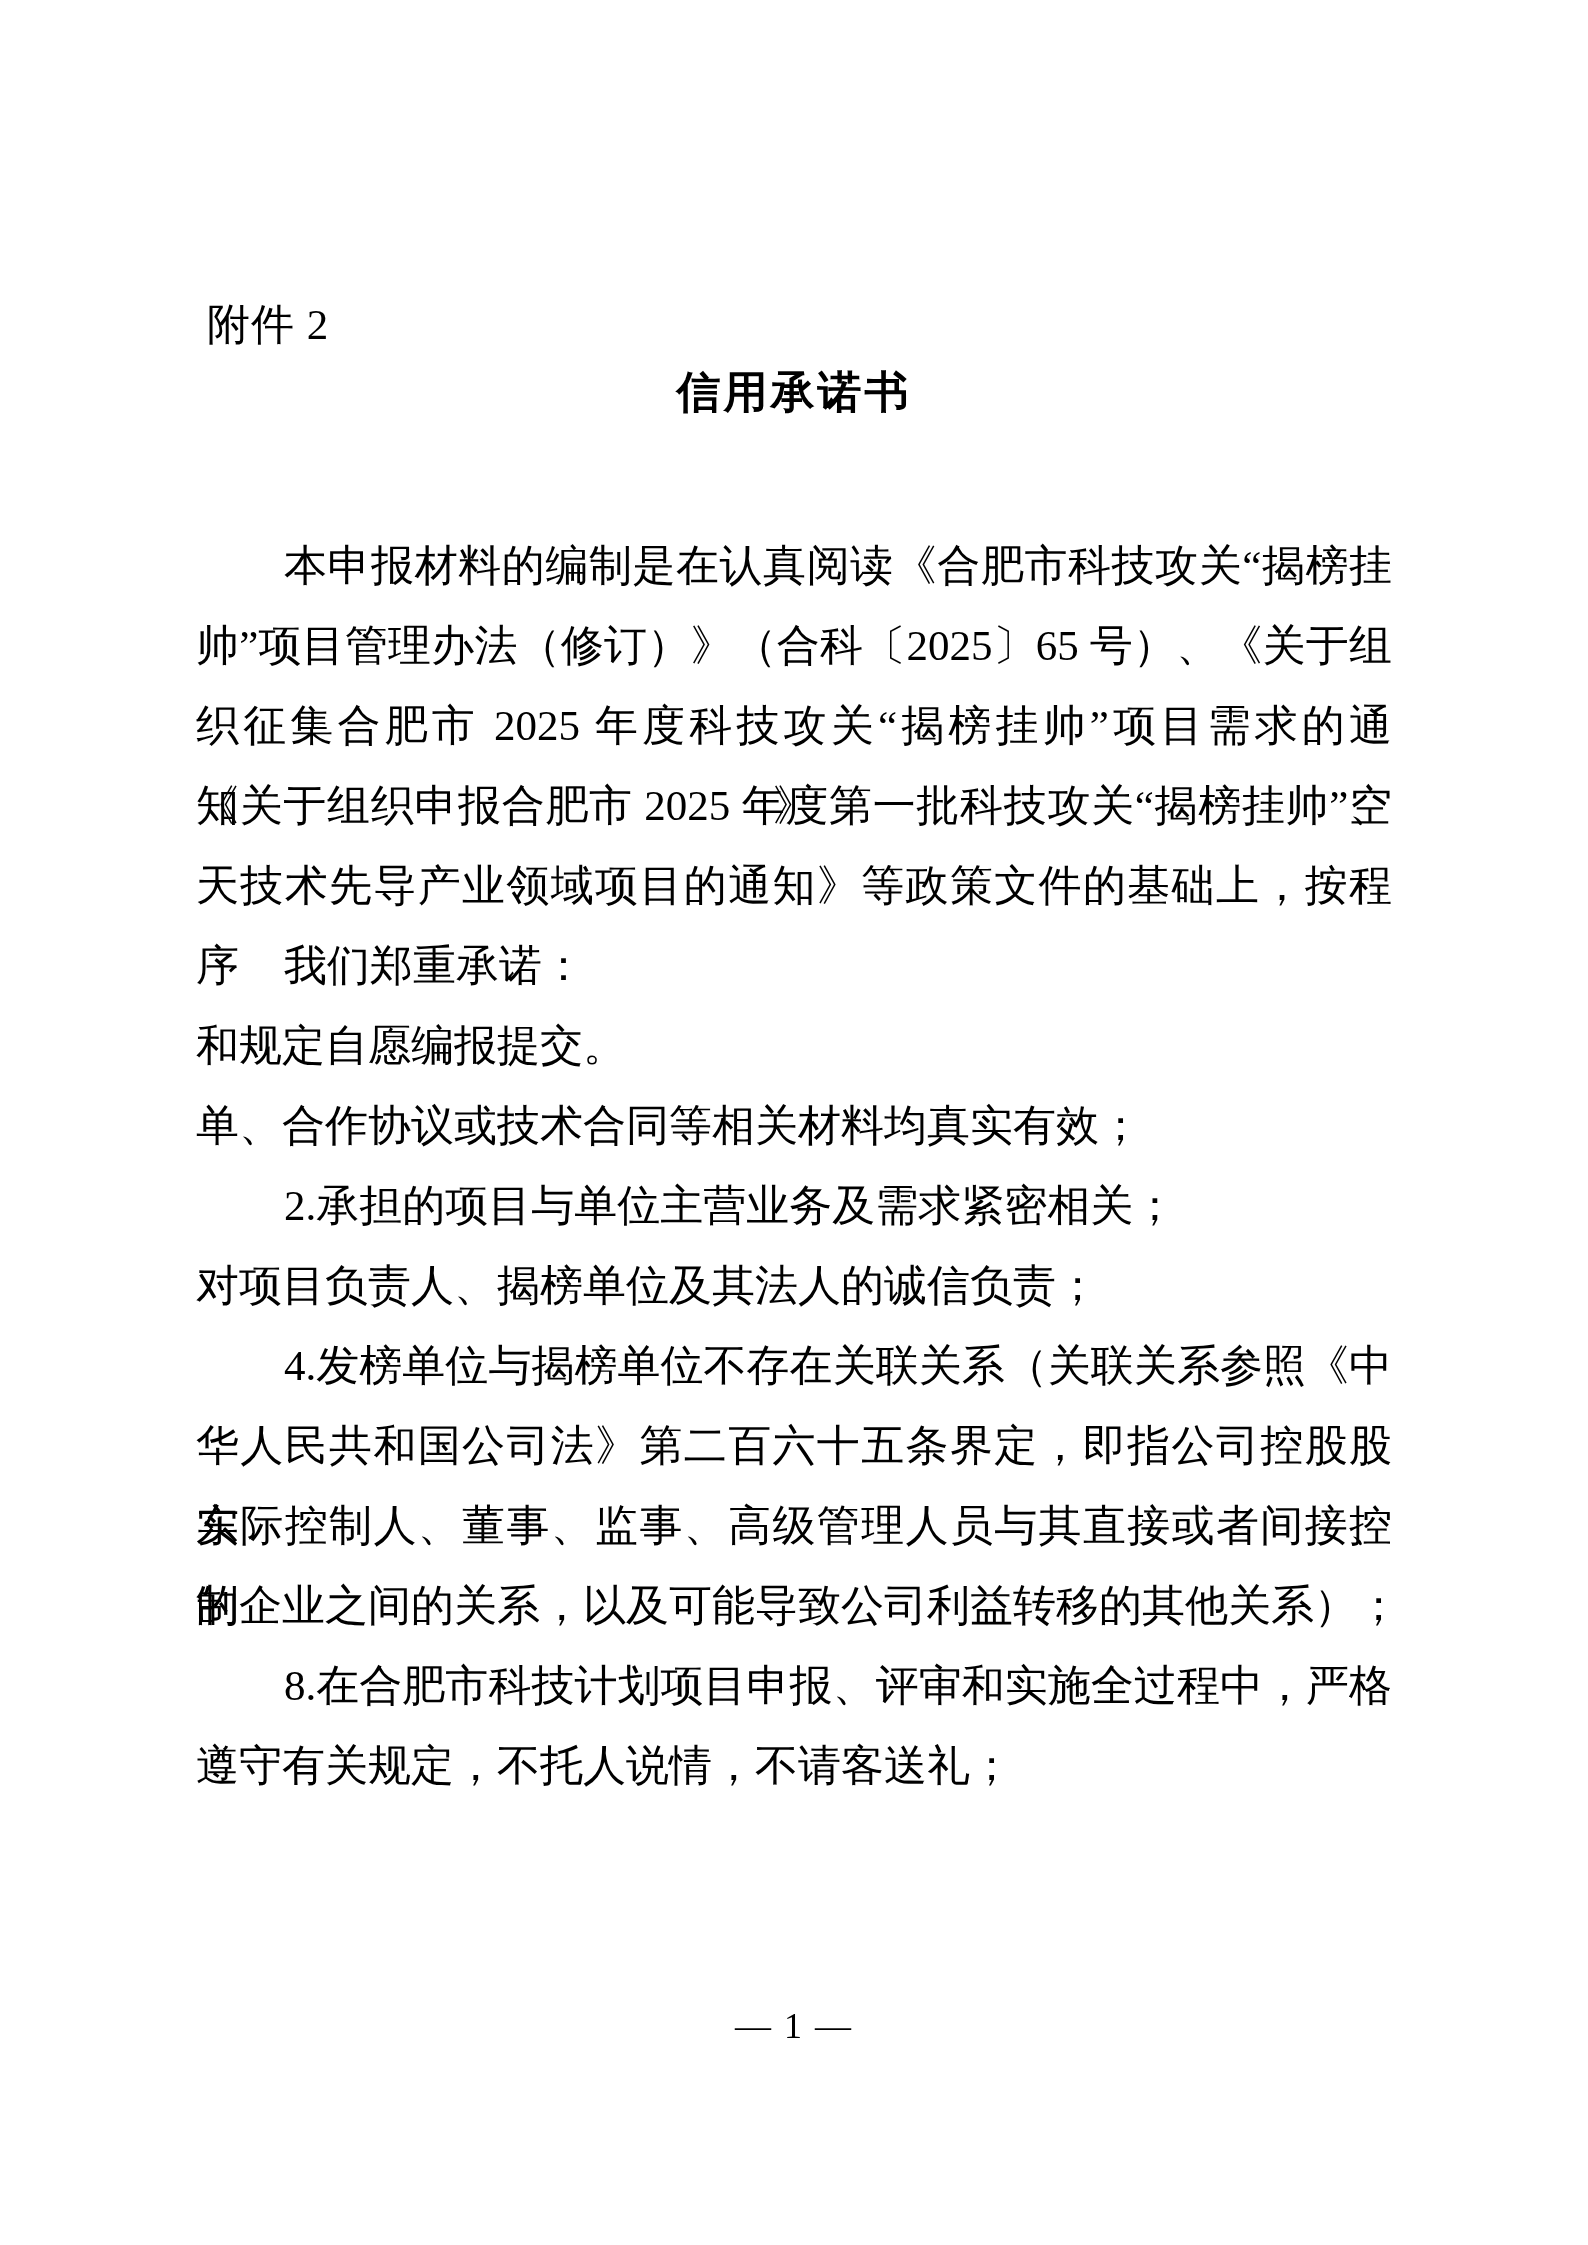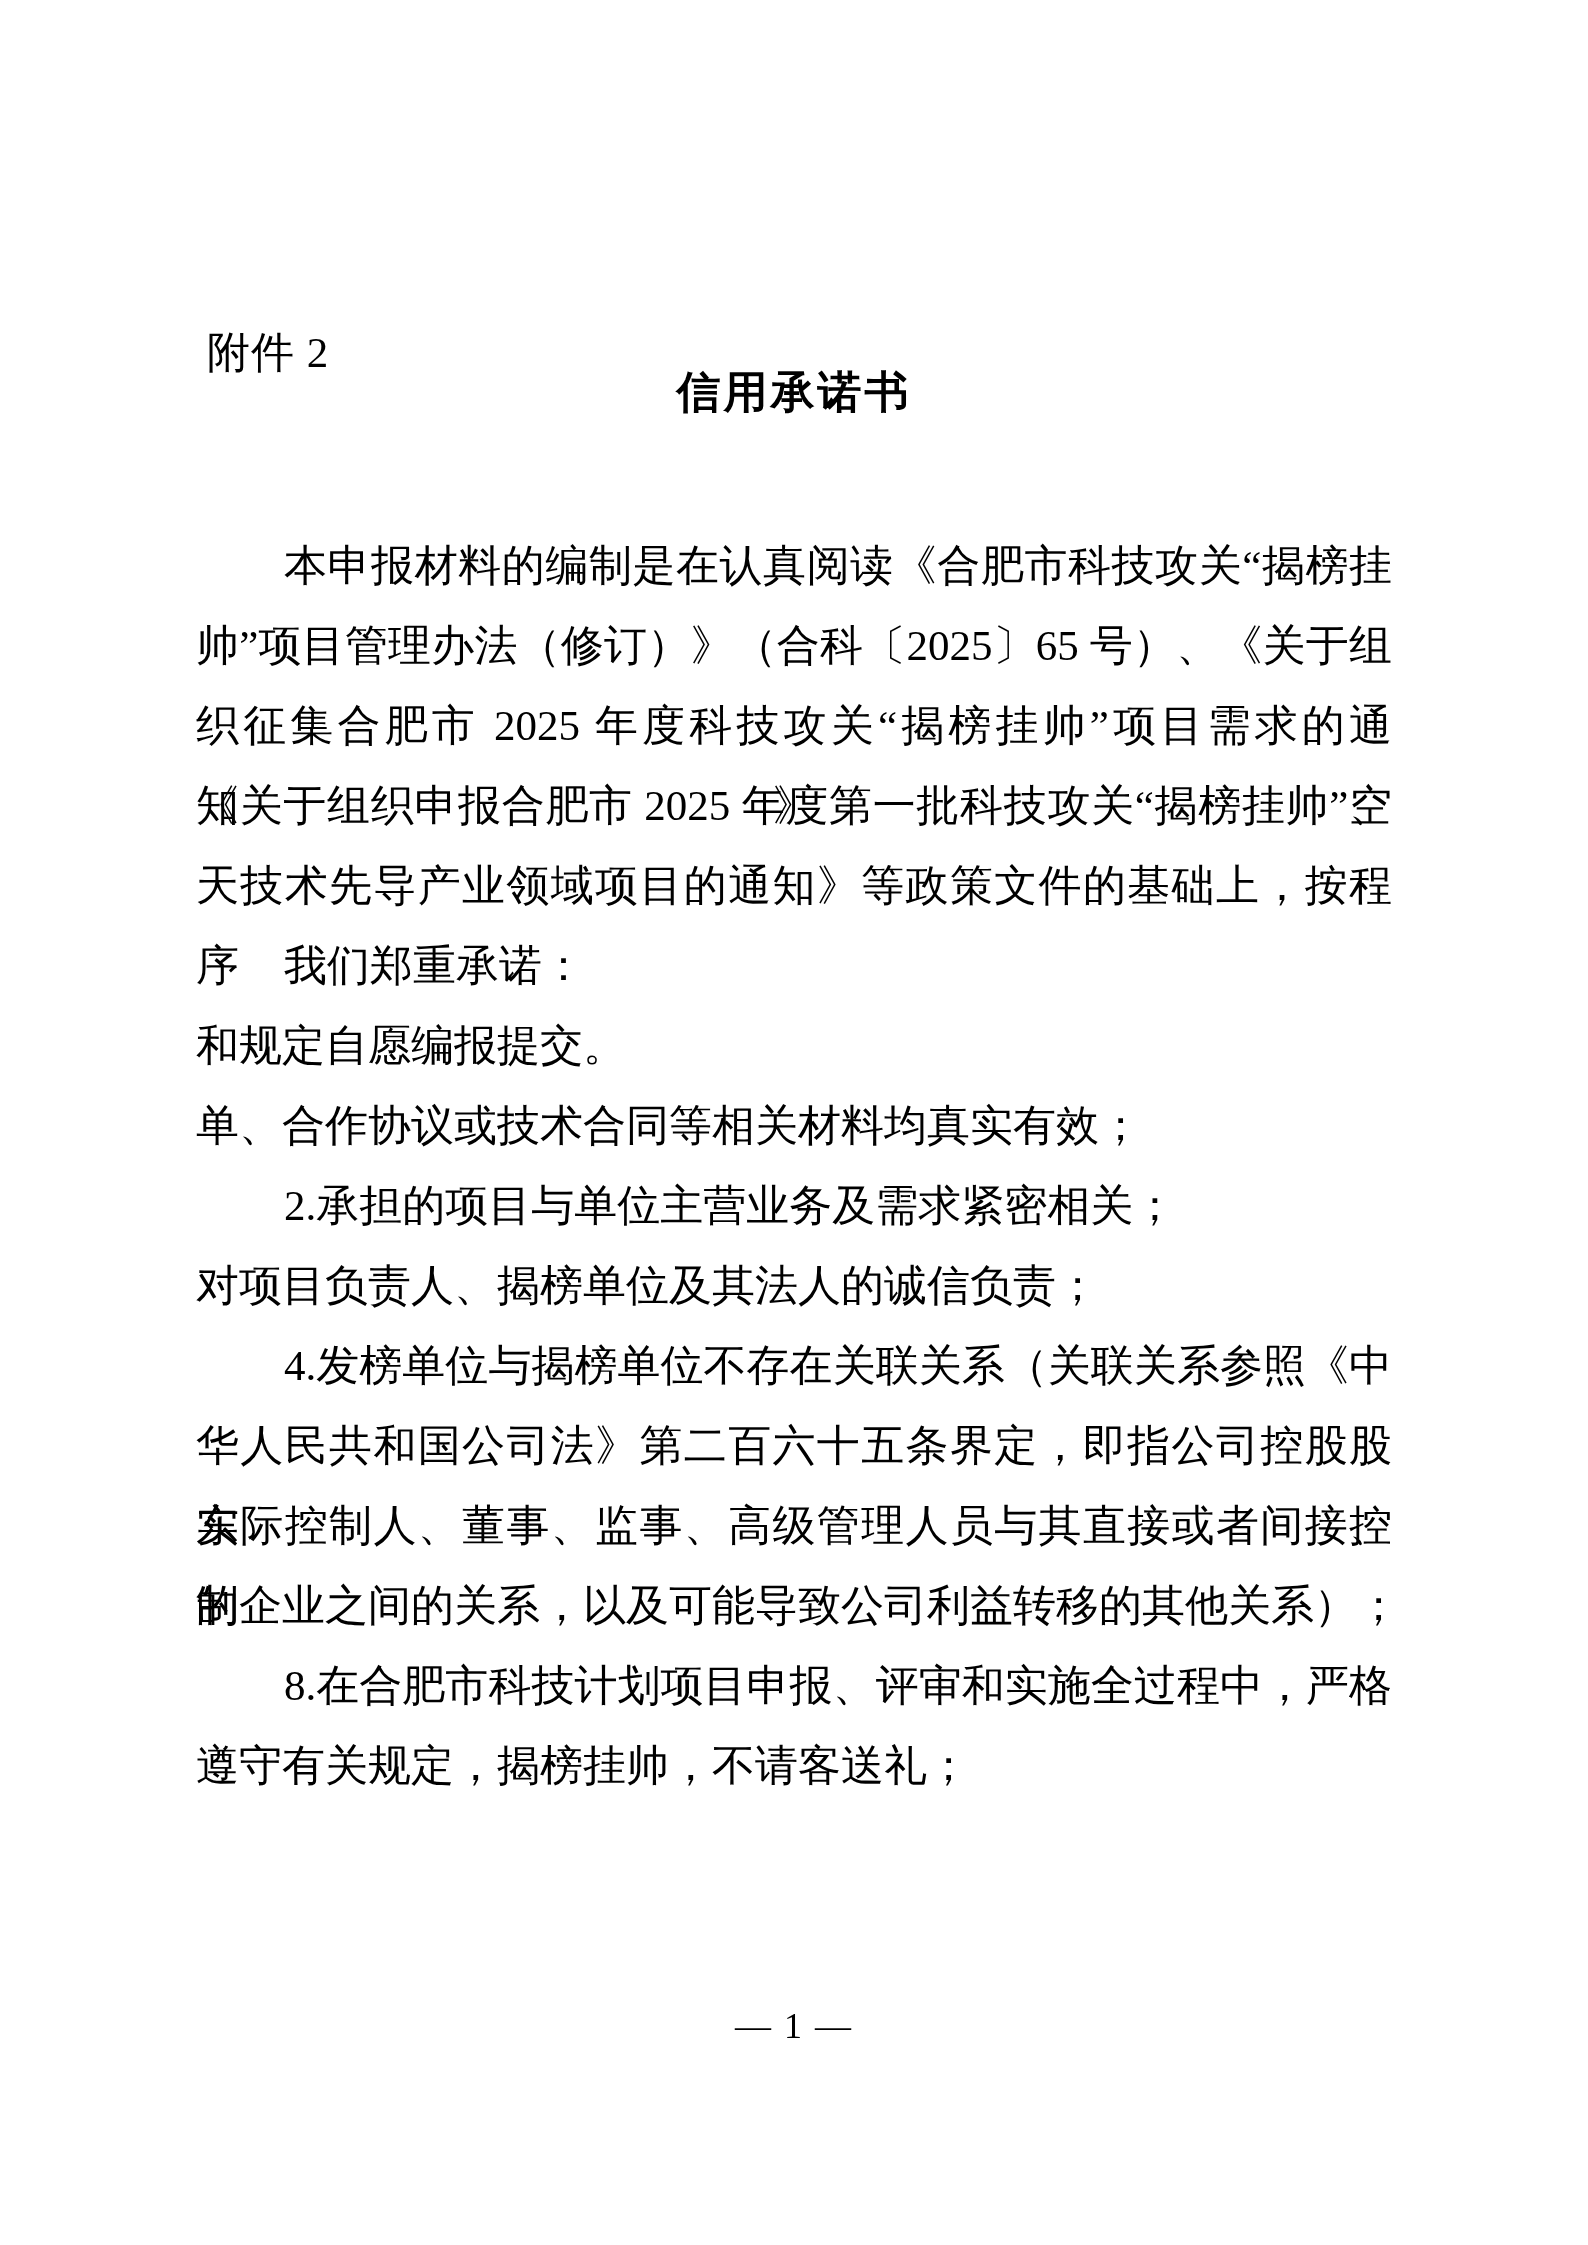--- a/index.html
+++ b/index.html
@@ -25,7 +25,6 @@
     color: #000000;
     letter-spacing: 1px;
     white-space: pre;
-    margin-top: 28px;
   }
   .doc-title {
     position: absolute;

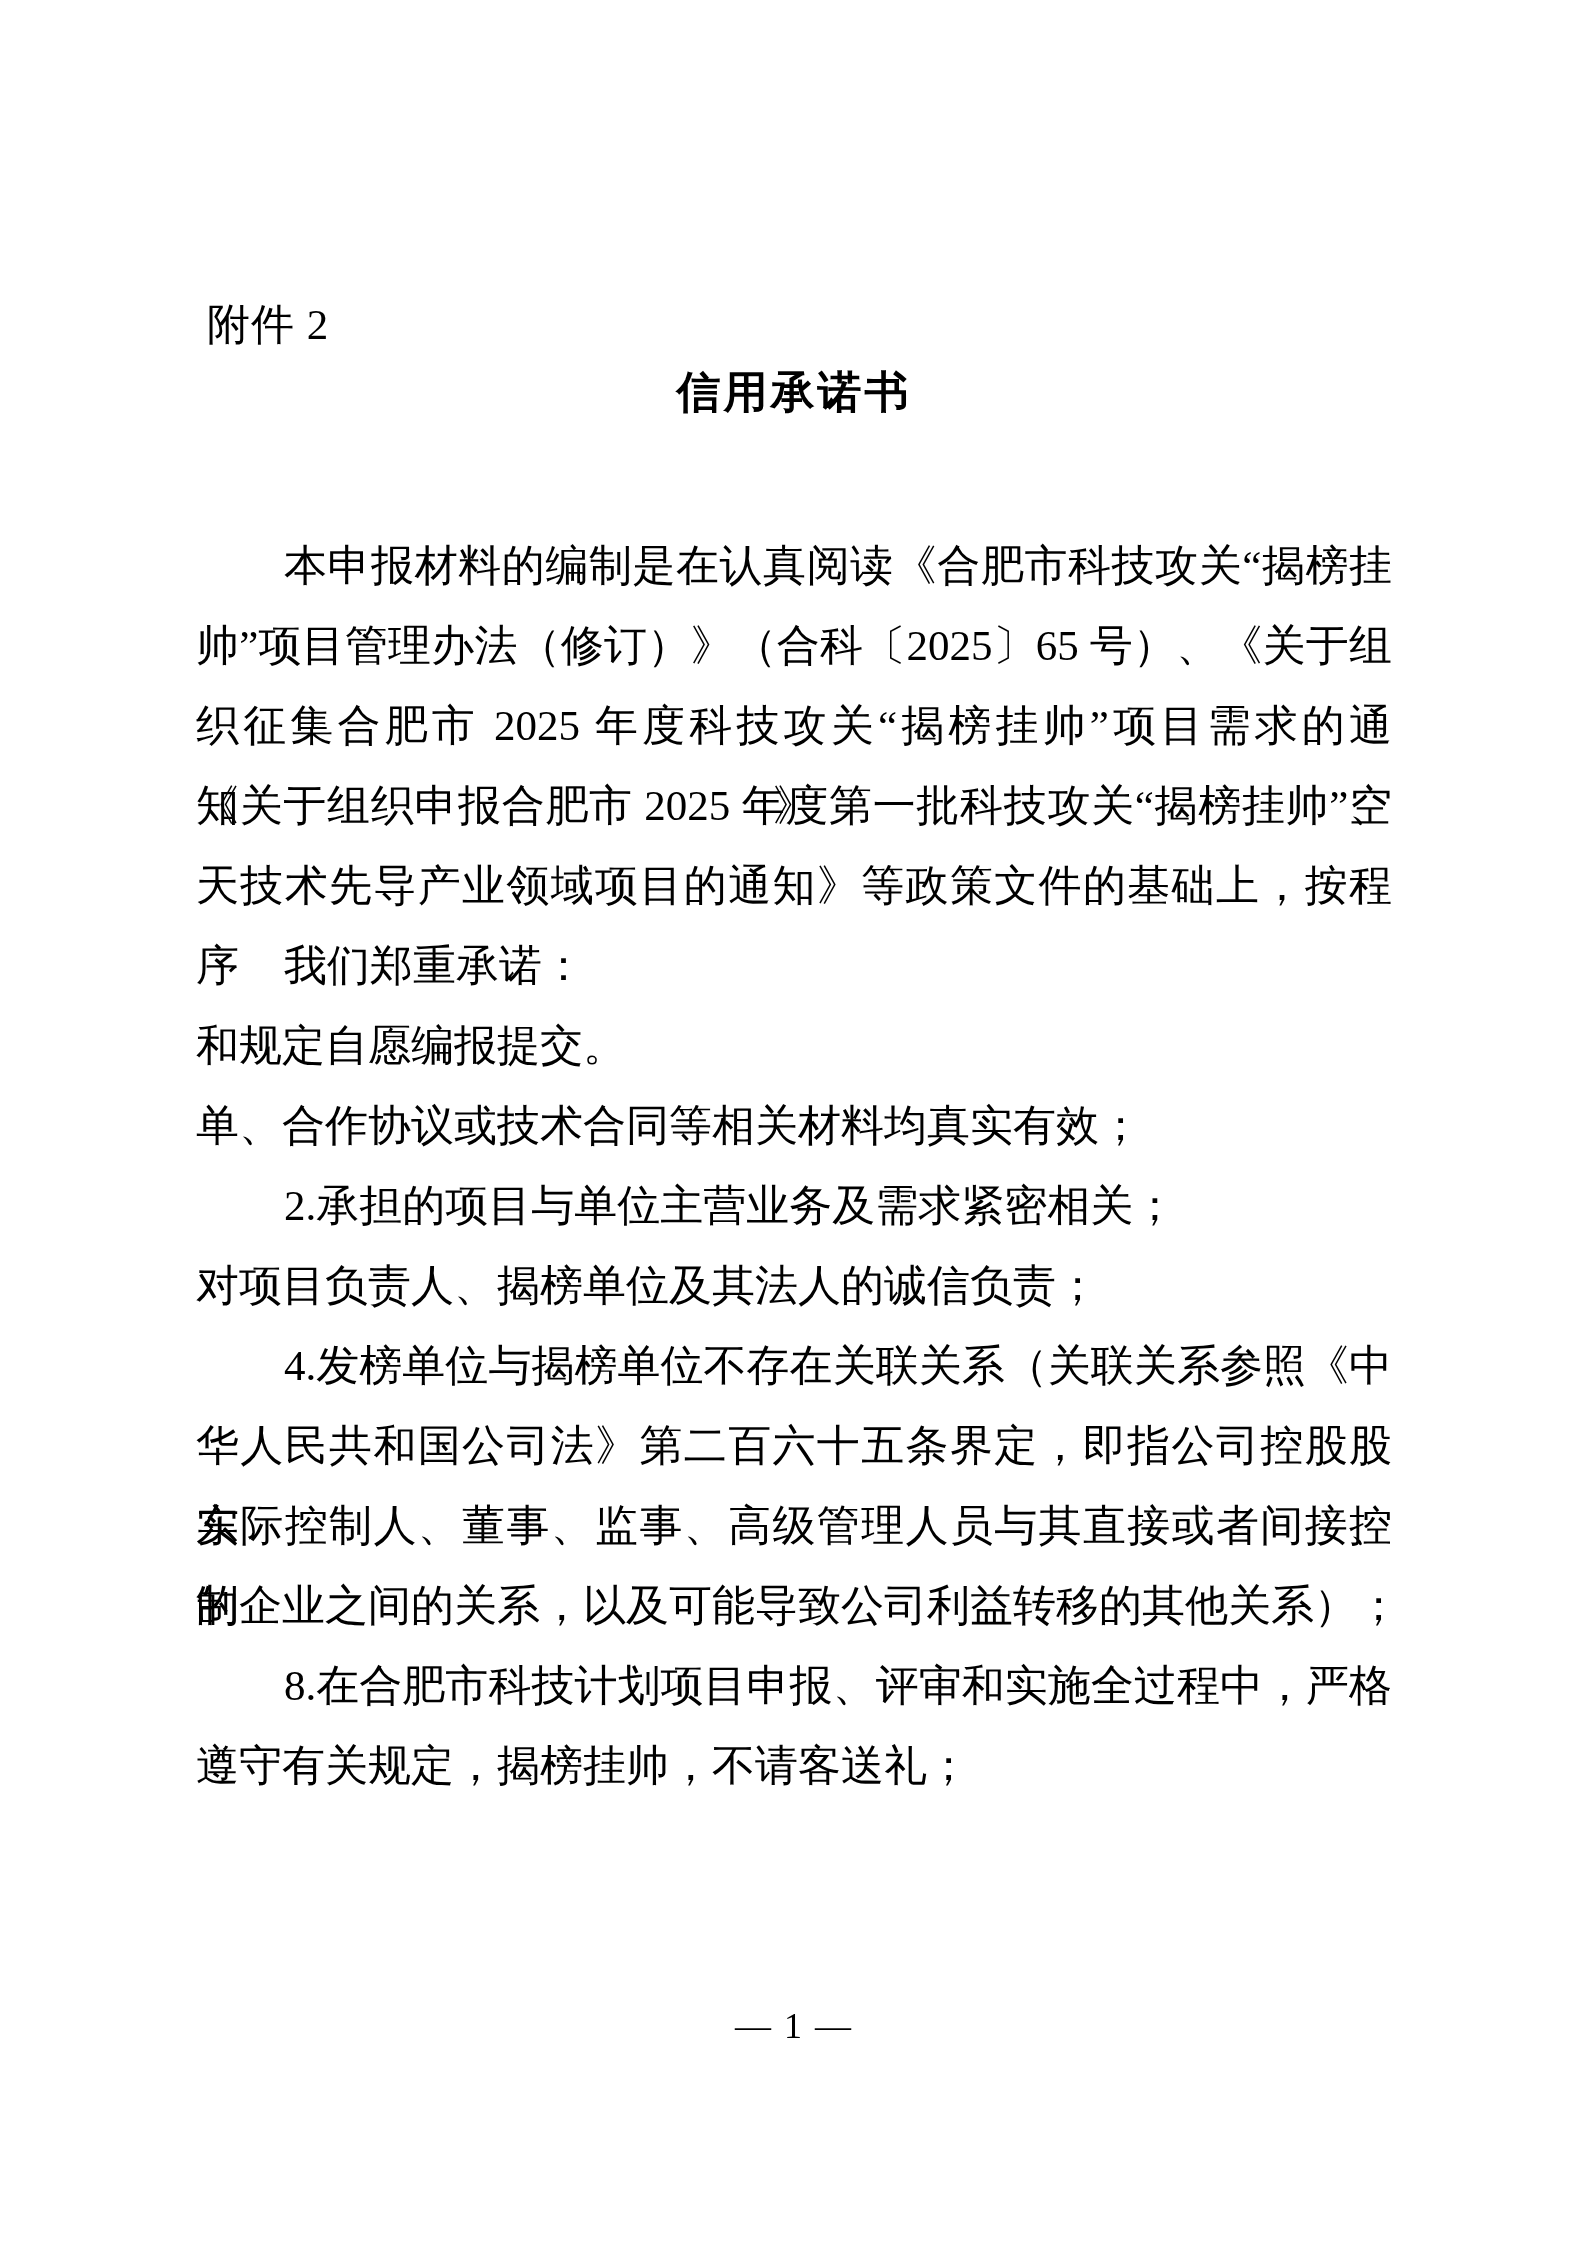--- a/index.html
+++ b/index.html
@@ -97,7 +97,7 @@
       <div class="line fill">实际控制人、董事、监事、高级管理人员与其直接或者间接控制</div>
       <div class="line">的企业之间的关系，以及可能导致公司利益转移的其他关系）；</div>
       <div class="line indent fill">8.在合肥市科技计划项目申报、评审和实施全过程中，严格</div>
-      <div class="line">遵守有关规定，揭榜挂帅，不请客送礼；</div>
+      <div class="line">遵守有关规定，不托人说情，不请客送礼；</div>
     </div>
 
   <div class="page-footer">— 1 —</div>

